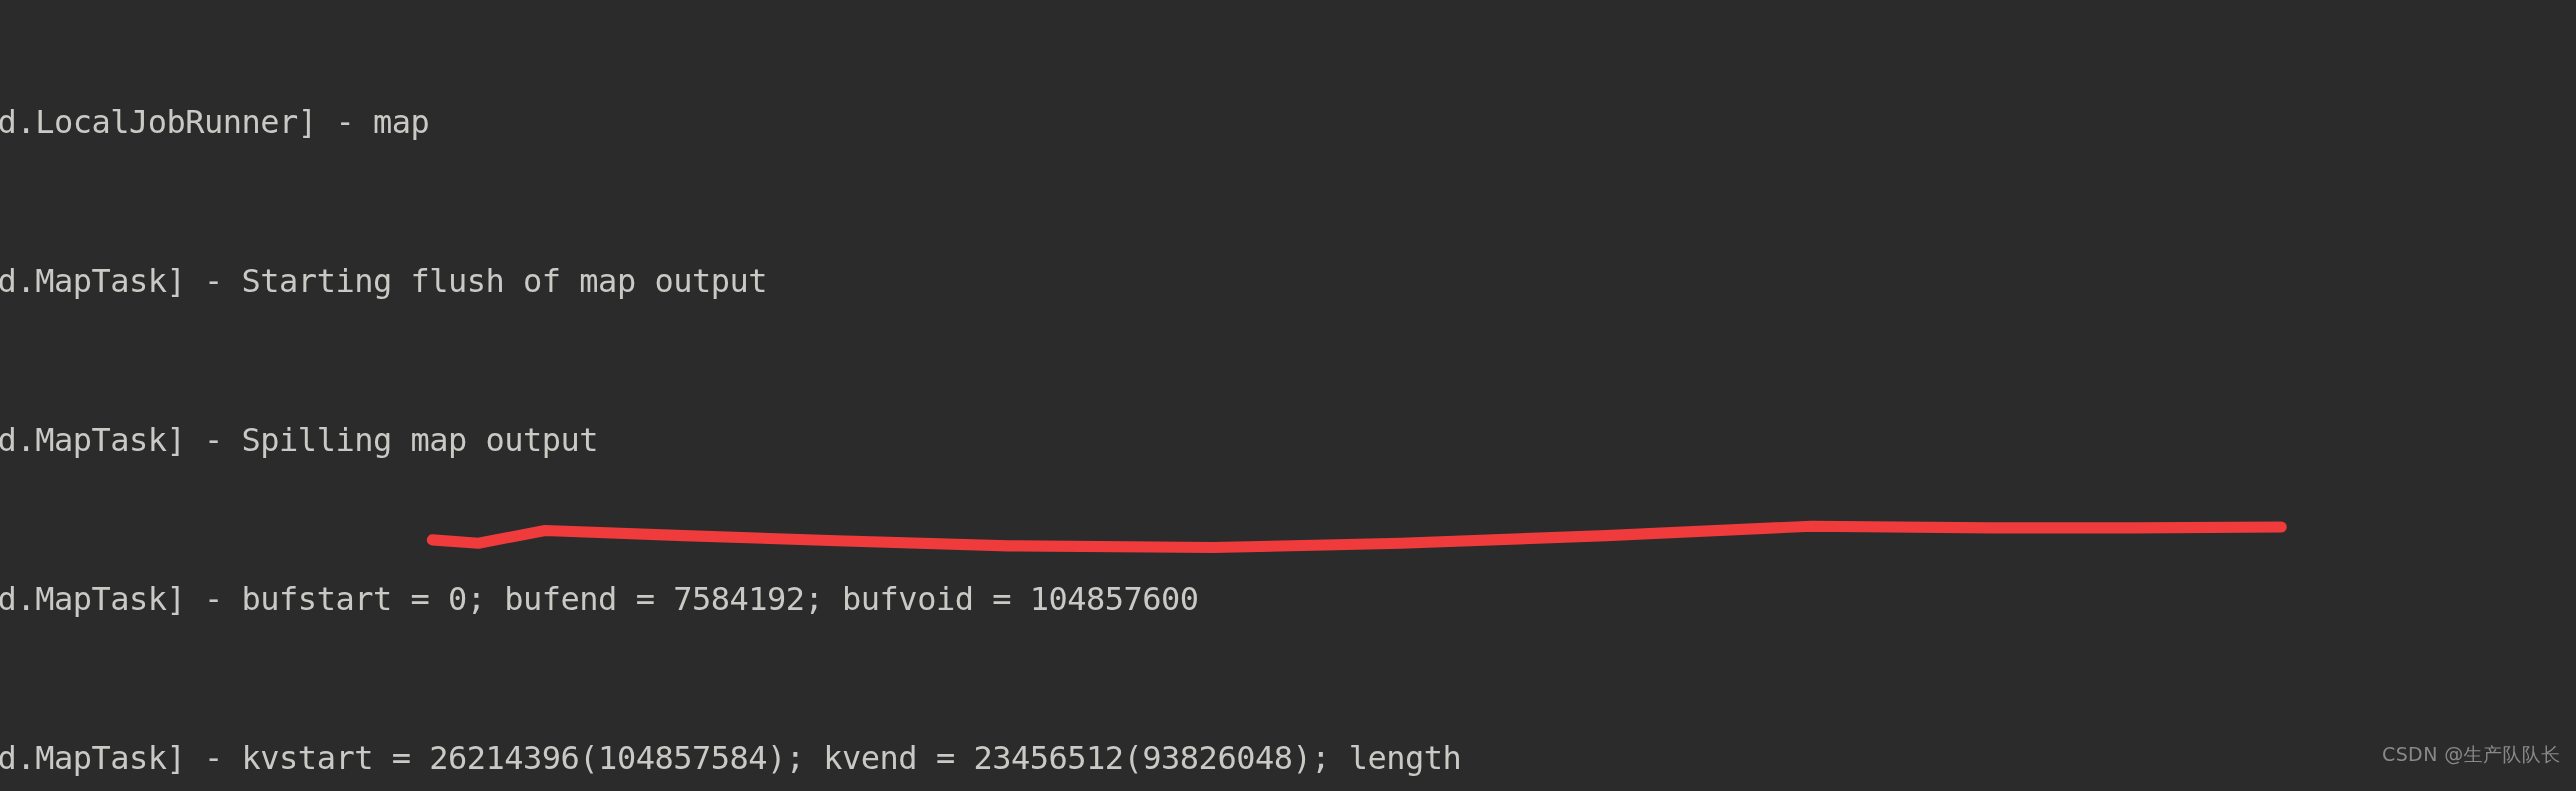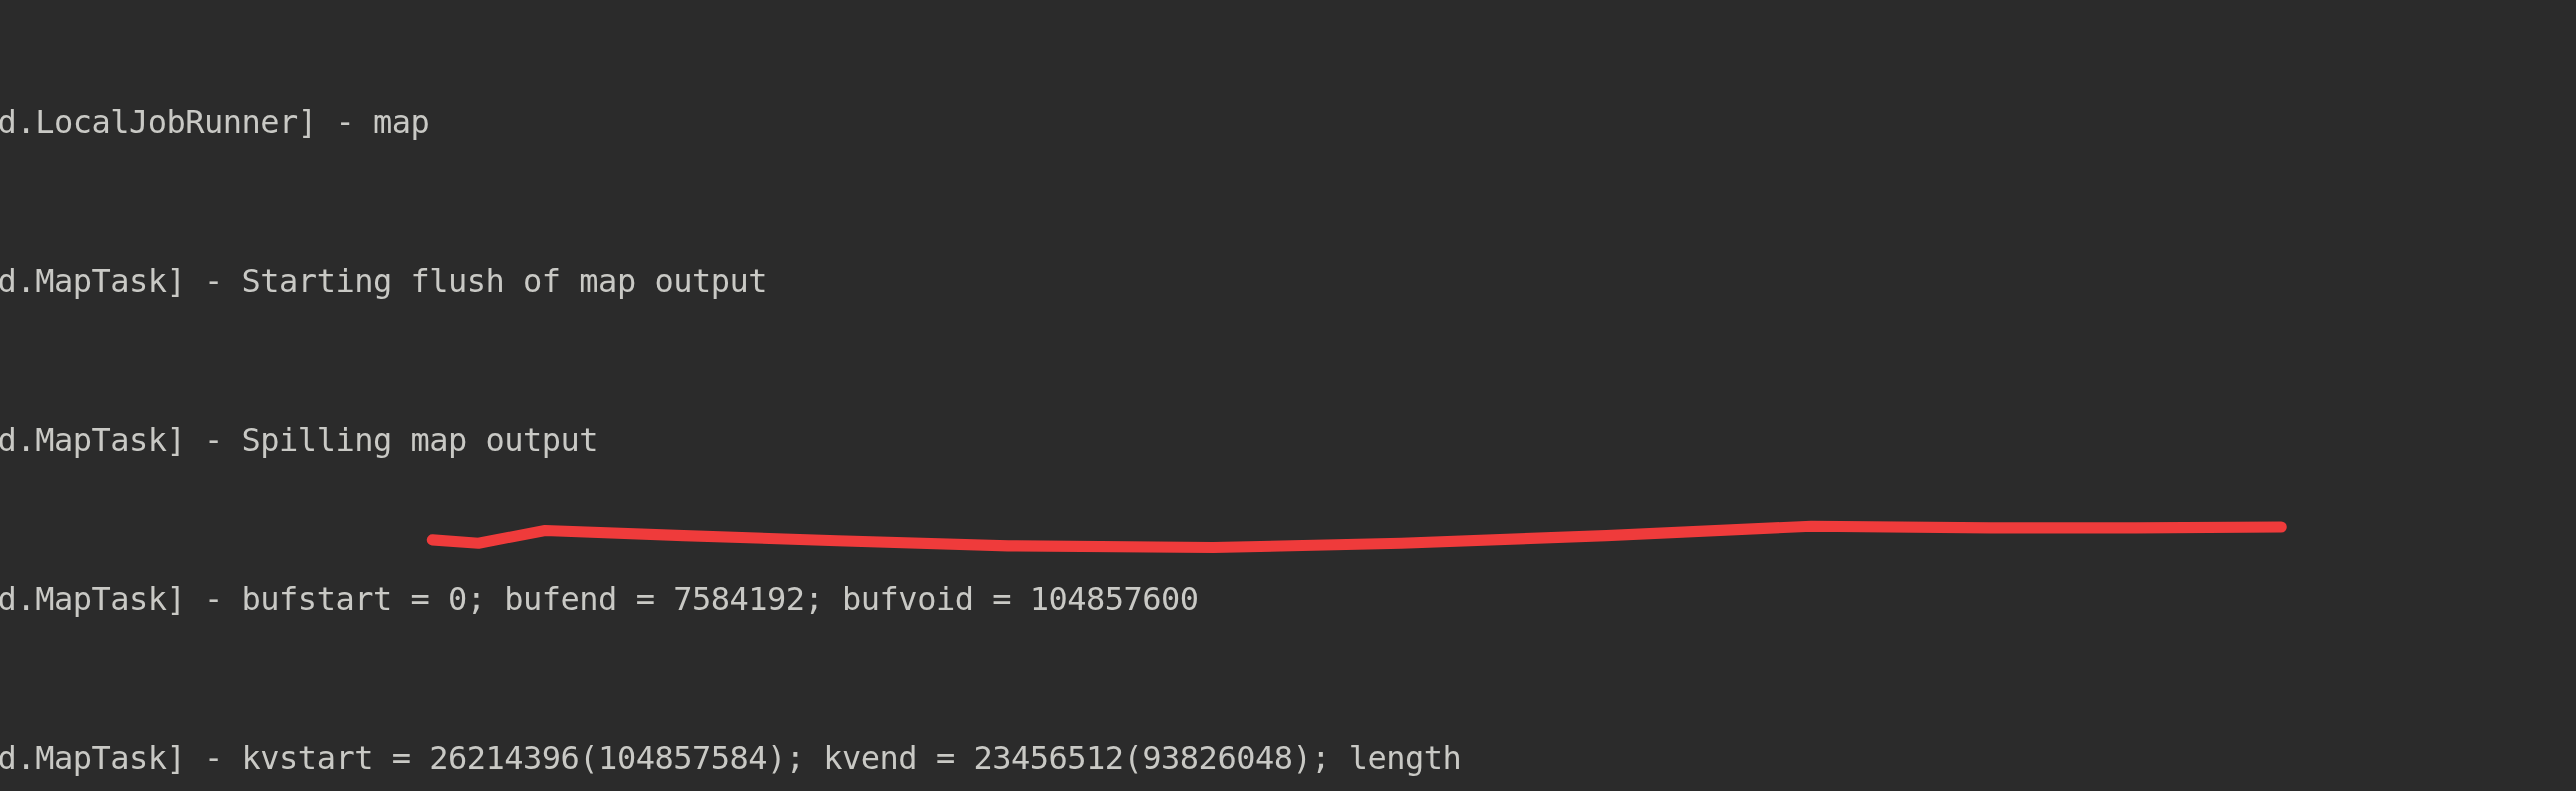--- a/index.html
+++ b/index.html
@@ -77,6 +77,7 @@
     <polyline fill="none" stroke="#ef3b3b" stroke-width="13" stroke-linecap="round" stroke-linejoin="round" points="506,632 560,636 638,621 800,627 980,633 1180,639 1420,641 1640,636 1880,627 2120,616 2330,618 2500,618 2670,617"></polyline>
   </svg>
 
+  <div id="watermark">CSDN @生产队队长</div>
 
 </div>
 

